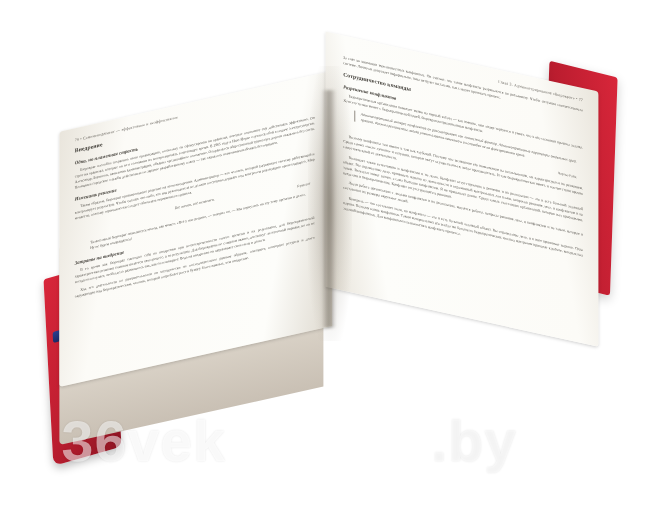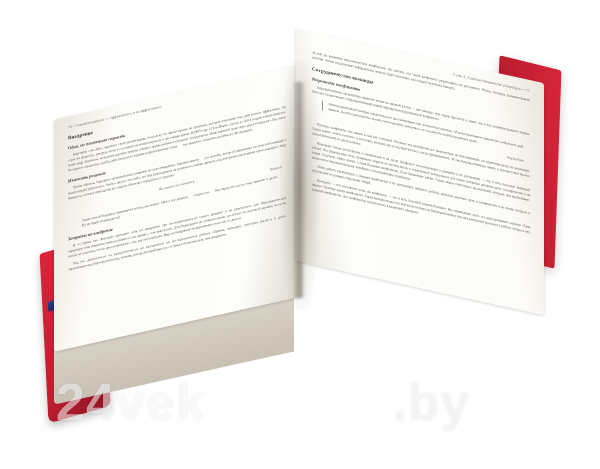--- a/index.html
+++ b/index.html
@@ -312,7 +312,7 @@
     <div class="spine-shadow"></div>
   </div>
 
-  <div class="watermark"><span>24</span><span class="accent">vek</span></div>
+  <div class="watermark"><span>36</span><span class="accent">vek</span></div>
   <div class="watermark watermark-right"><span>.by</span></div>
 
 </div>

